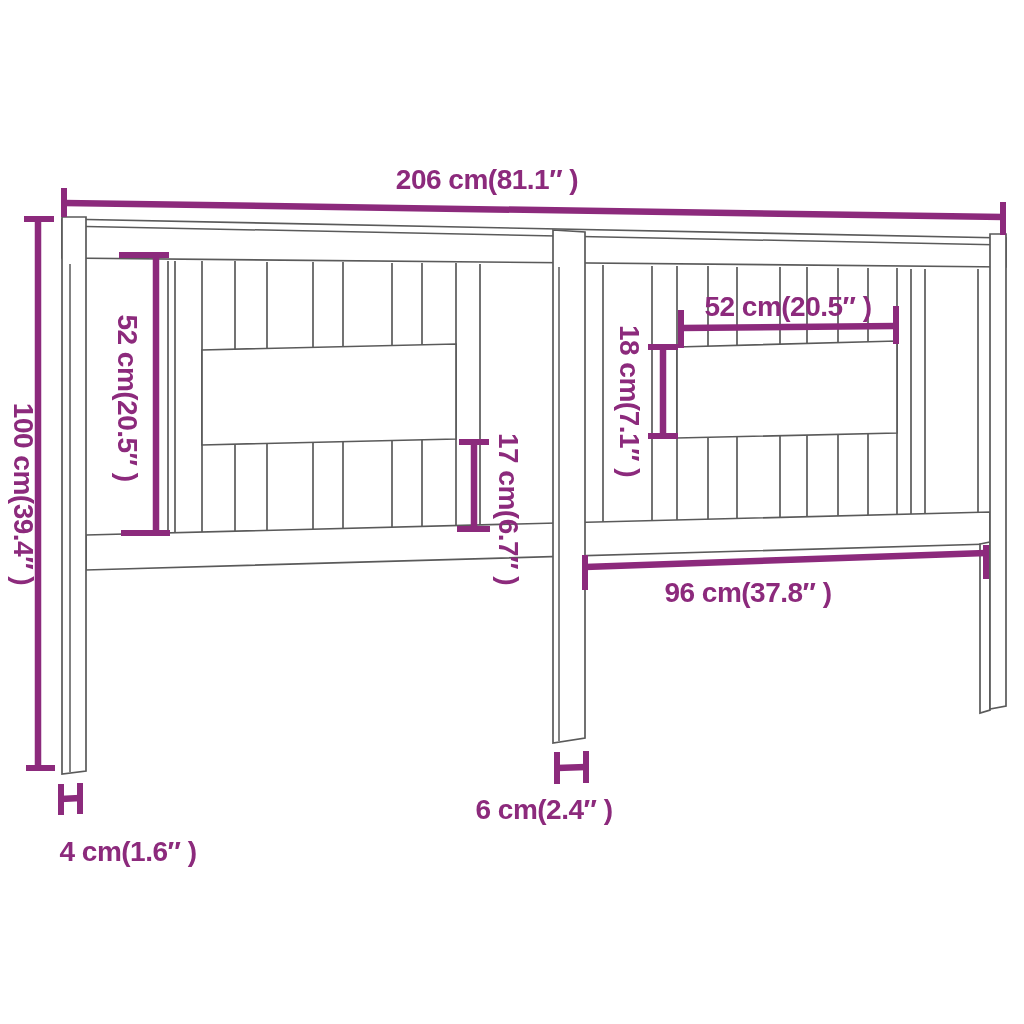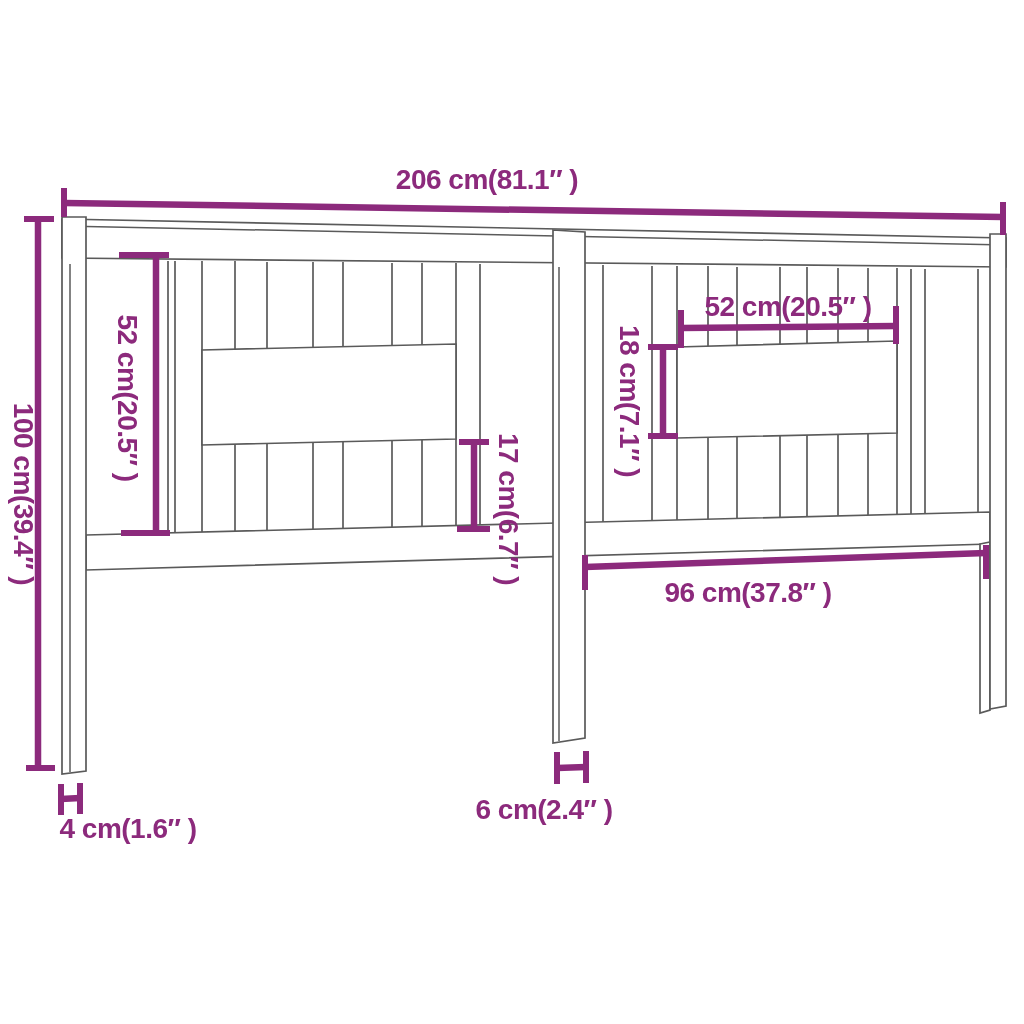--- a/index.html
+++ b/index.html
@@ -165,7 +165,7 @@
 
   <div class="dim-label" style="left:544px; top:792px;">6 cm(2.4″ )</div>
 
-  <div class="dim-label" style="left:128px; top:811px;">4 cm(1.6″ )</div>
+  <div class="dim-label" style="left:128px; top:834px;">4 cm(1.6″ )</div>
 
 </div>
 

